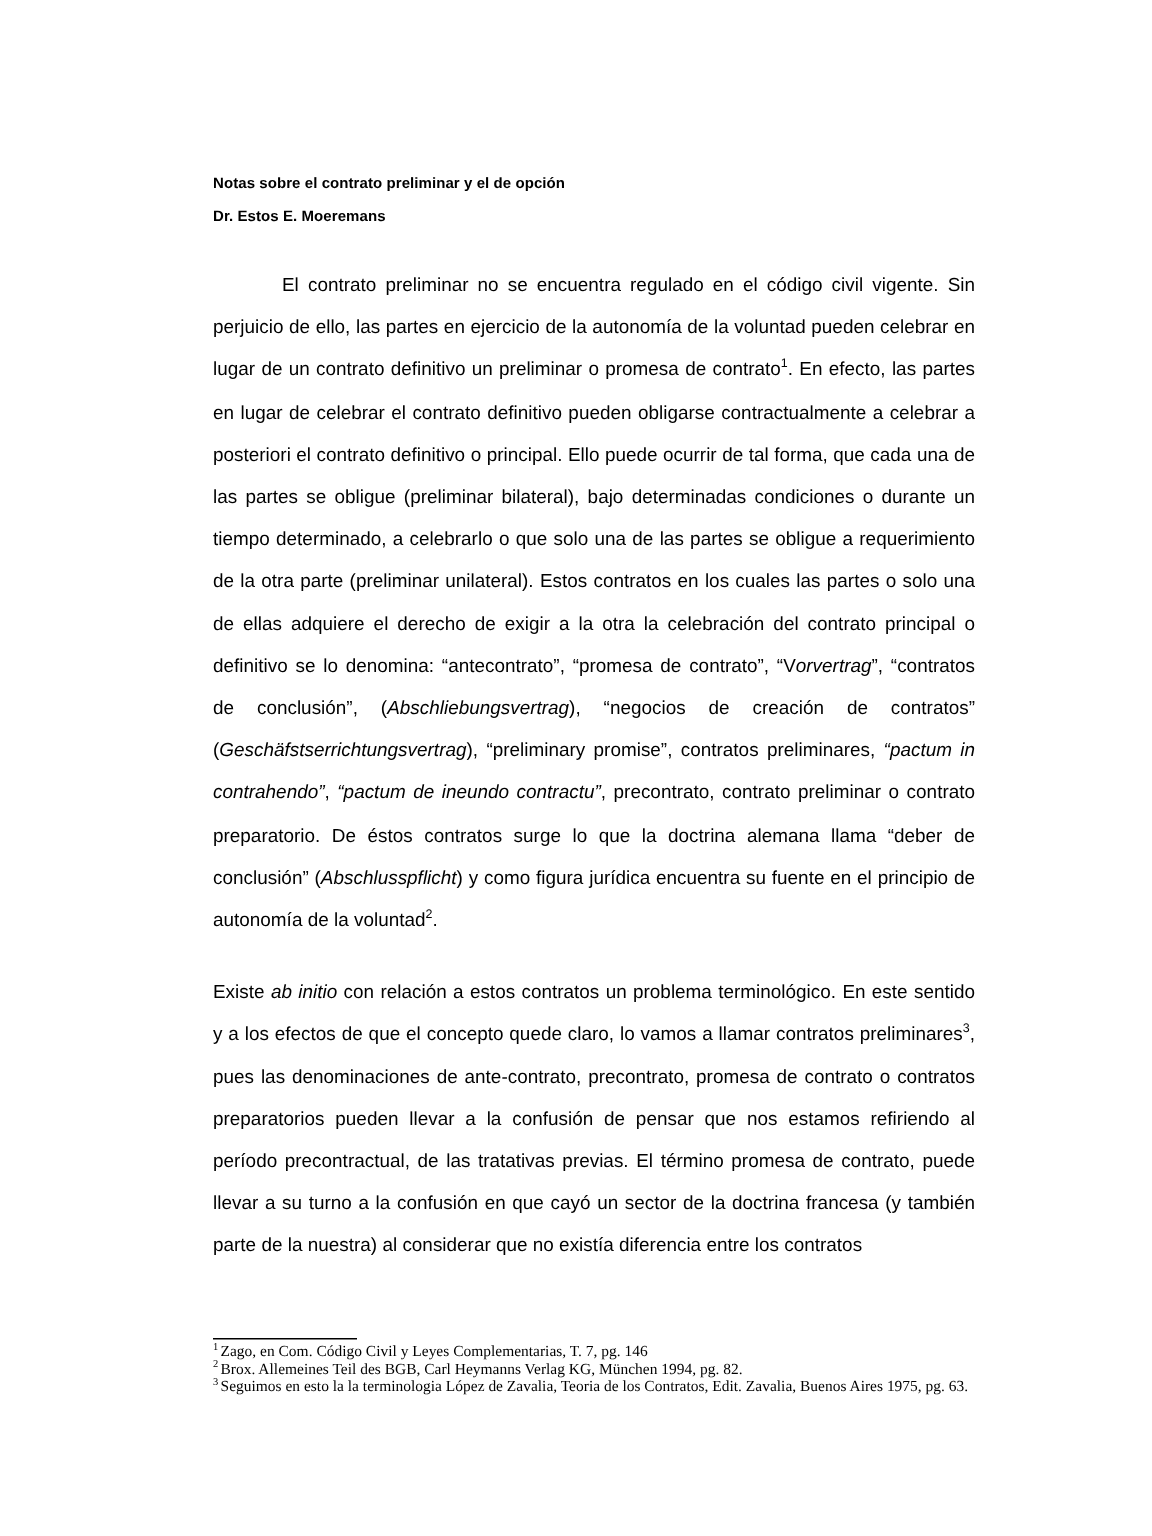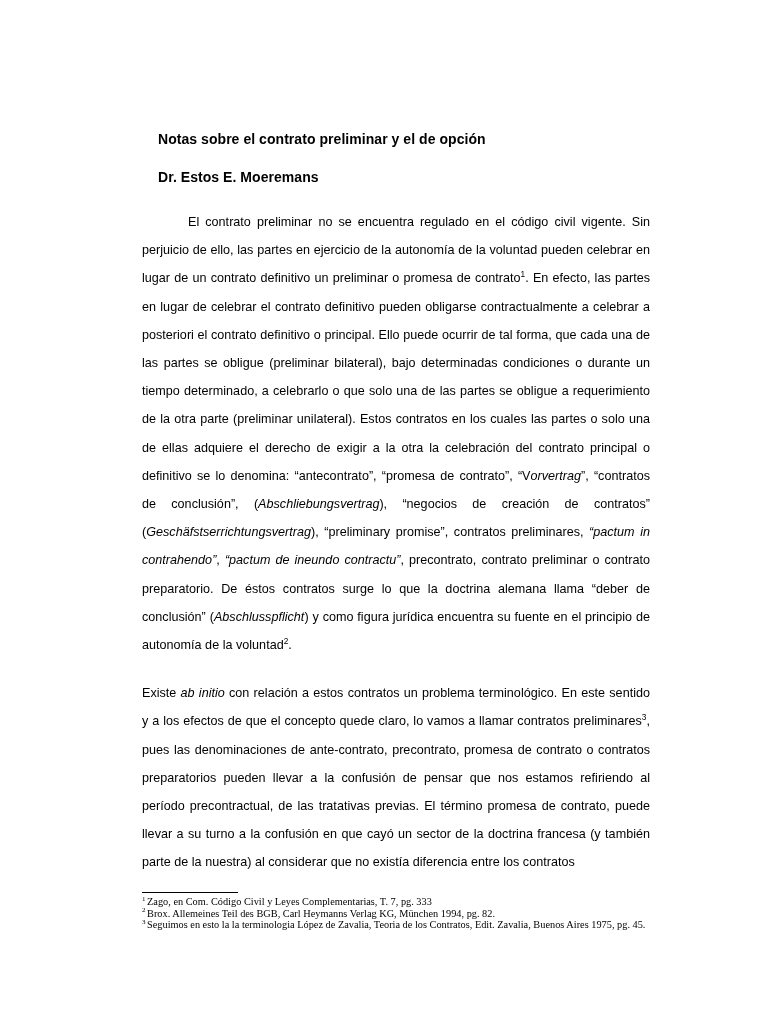--- a/index.html
+++ b/index.html
@@ -37,11 +37,11 @@
   .author,
   .section-heading,
   .subsection-heading {
-    font-size: 14px;
+    font-size: 10px;
     font-weight: bold;
     line-height: 22px;
     letter-spacing: 0.05px;
-    margin: 16px;
+    margin: 0;
   }
 
   .doc-title { margin-bottom: 0; }

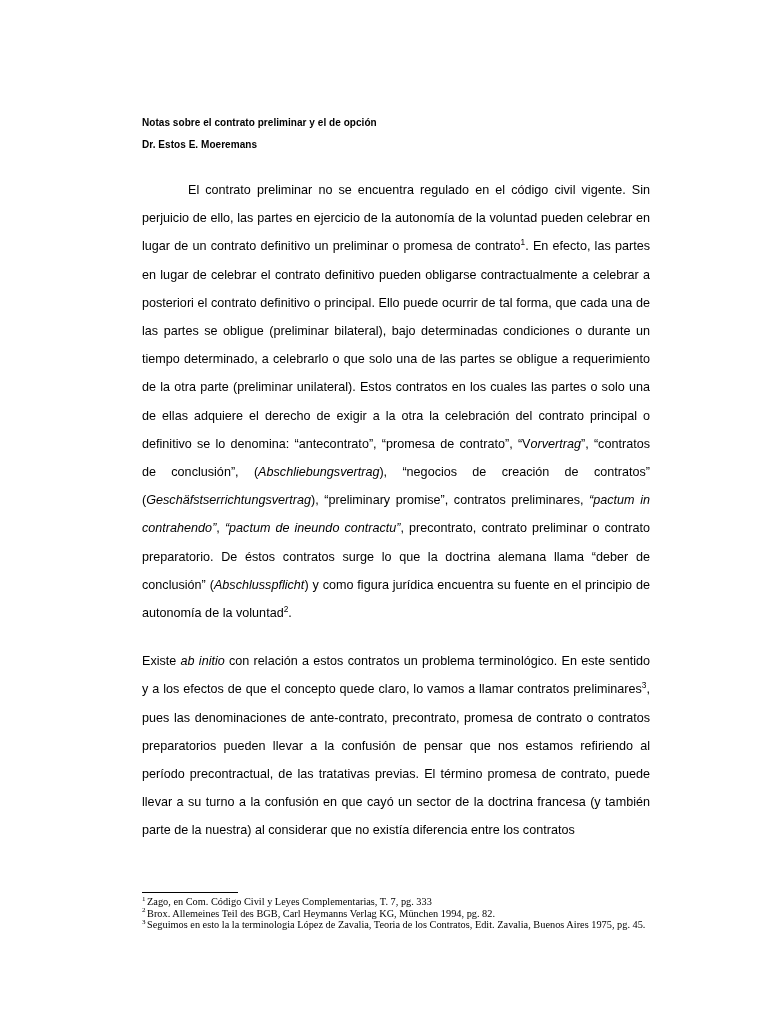--- a/index.html
+++ b/index.html
@@ -129,7 +129,7 @@
   <div class="footnotes">
     <div class="footnote-rule"></div>
 
-    <p class="footnote"><sup>1</sup><span>Zago, en Com. Código Civil y Leyes Complementarias, T. 7, pg. 333</span></p>
+    <p class="footnote"><sup>1</sup><span>Zago, en Com. Código Civil y Leyes Complementarias, T. 7, pg. 146</span></p>
 
     <p class="footnote"><sup>2</sup><span>Brox. Allemeines Teil des BGB, Carl Heymanns Verlag KG, München 1994, pg. 82.</span></p>
 

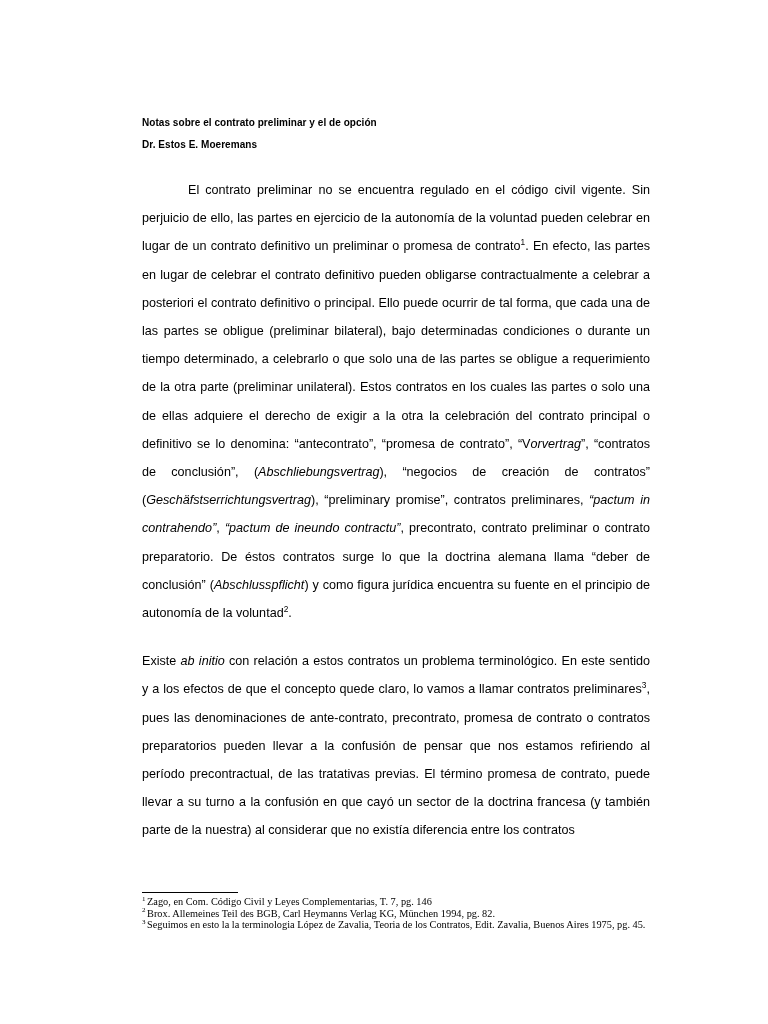--- a/index.html
+++ b/index.html
@@ -133,7 +133,7 @@
 
     <p class="footnote"><sup>2</sup><span>Brox. Allemeines Teil des BGB, Carl Heymanns Verlag KG, München 1994, pg. 82.</span></p>
 
-    <p class="footnote"><sup>3</sup><span>Seguimos en esto la la terminologia López de Zavalia, Teoria de los Contratos, Edit. Zavalia, Buenos Aires 1975, pg. 45.</span></p>
+    <p class="footnote"><sup>3</sup><span>Seguimos en esto la la terminologia López de Zavalia, Teoria de los Contratos, Edit. Zavalia, Buenos Aires 1975, pg. 63.</span></p>
   </div>
 
 </div>

